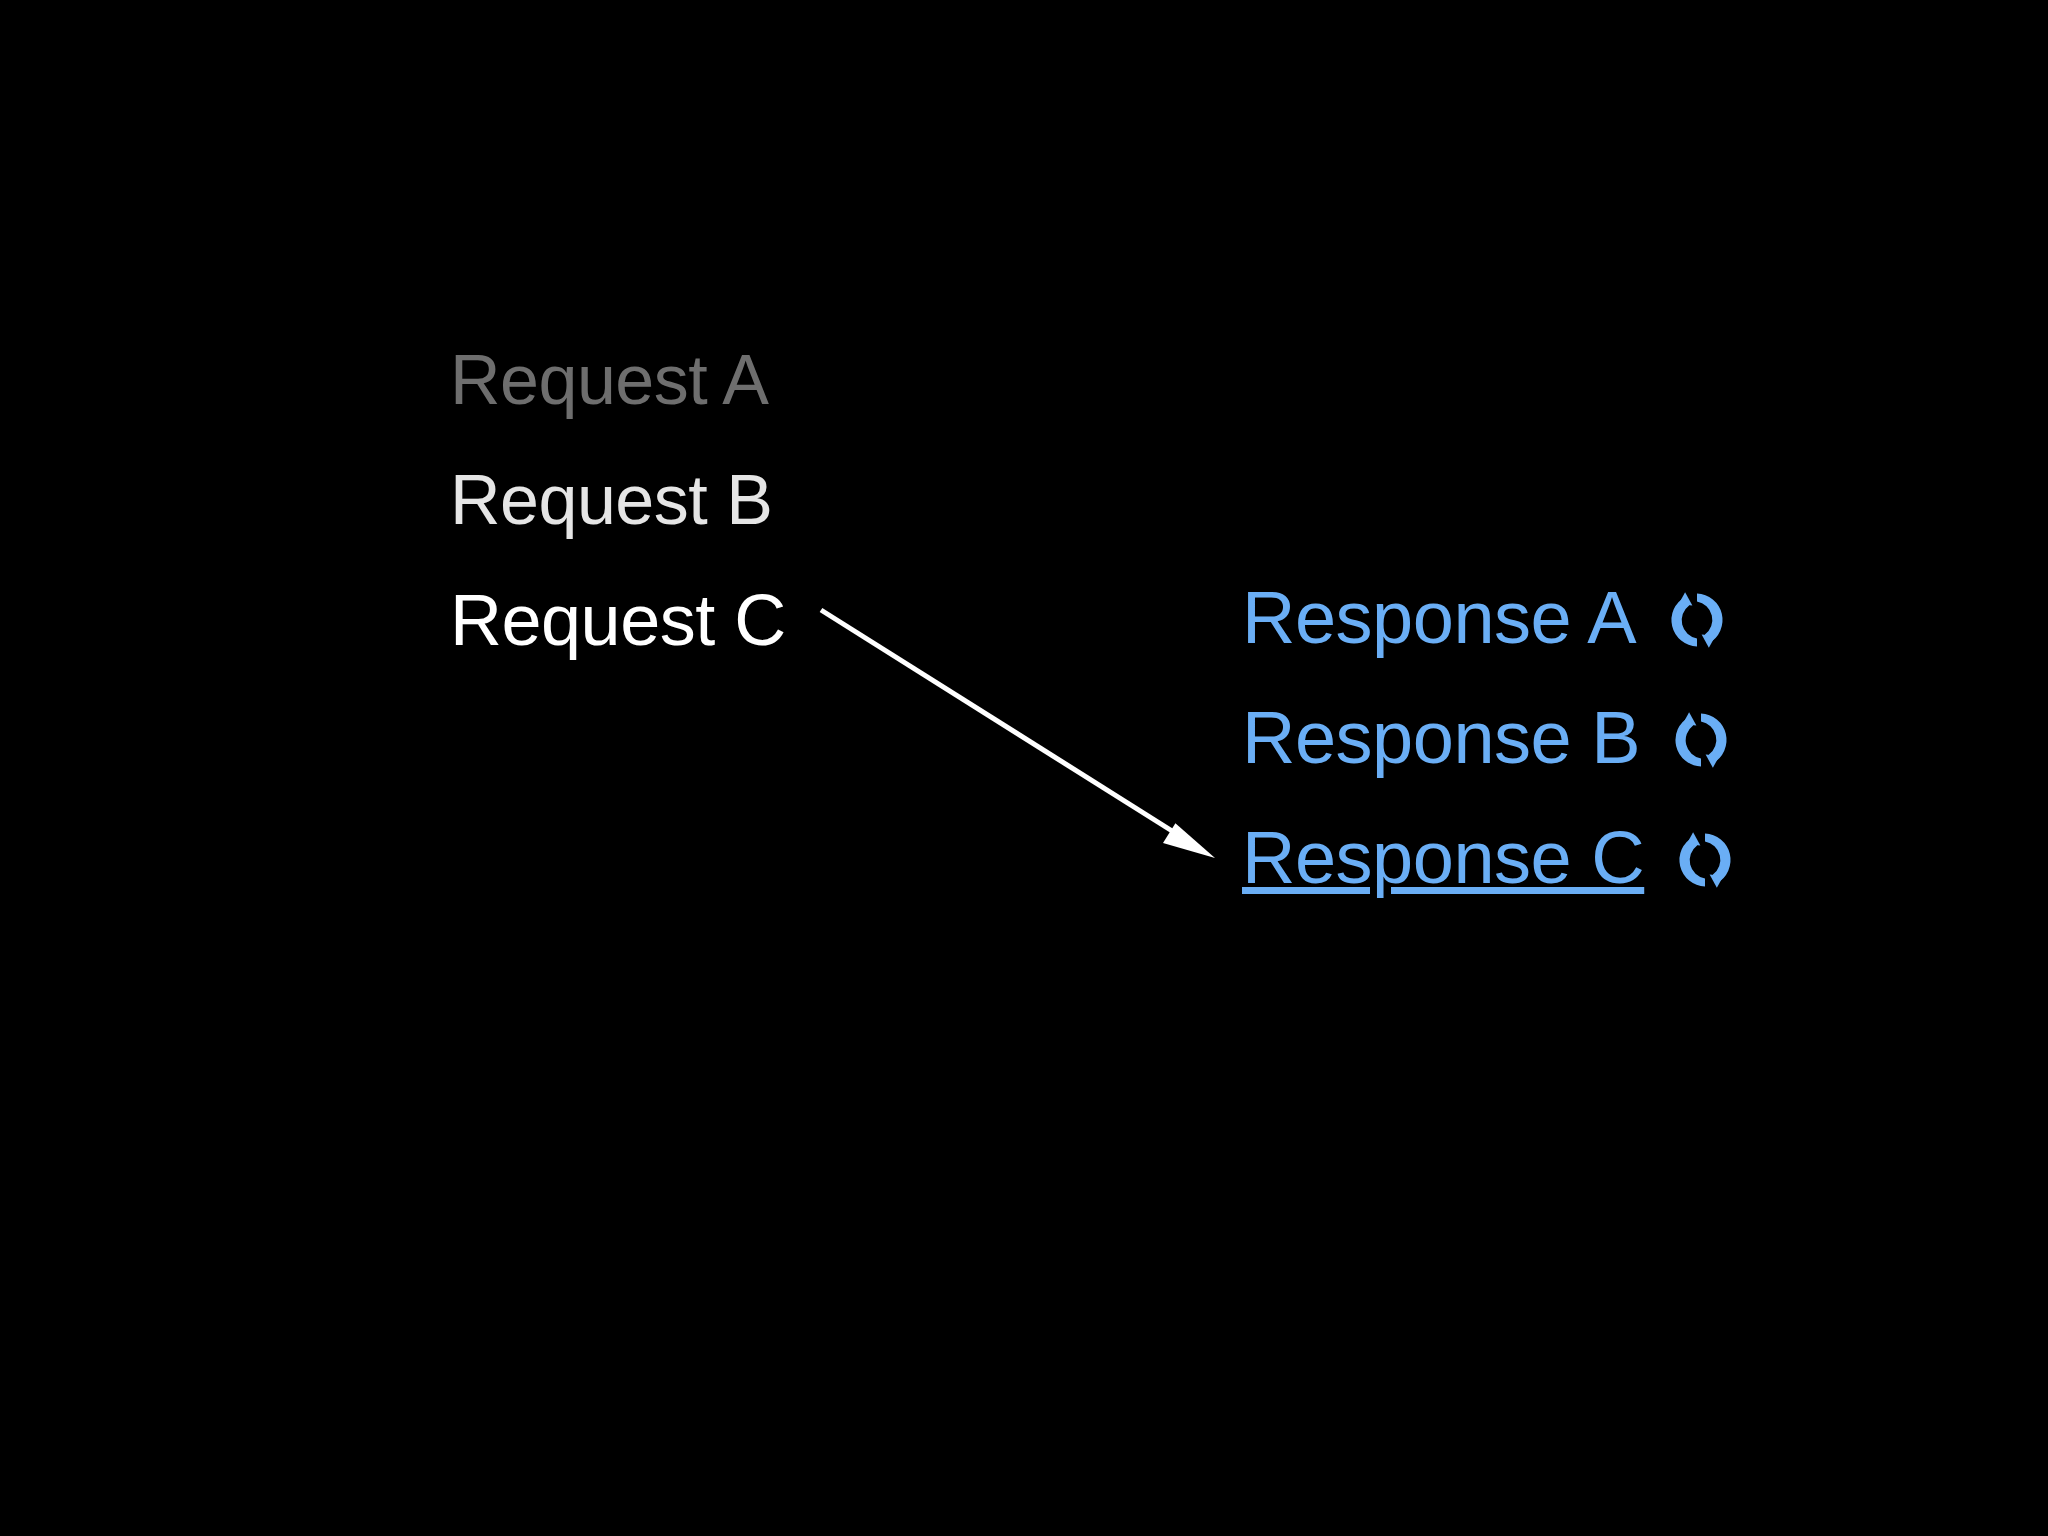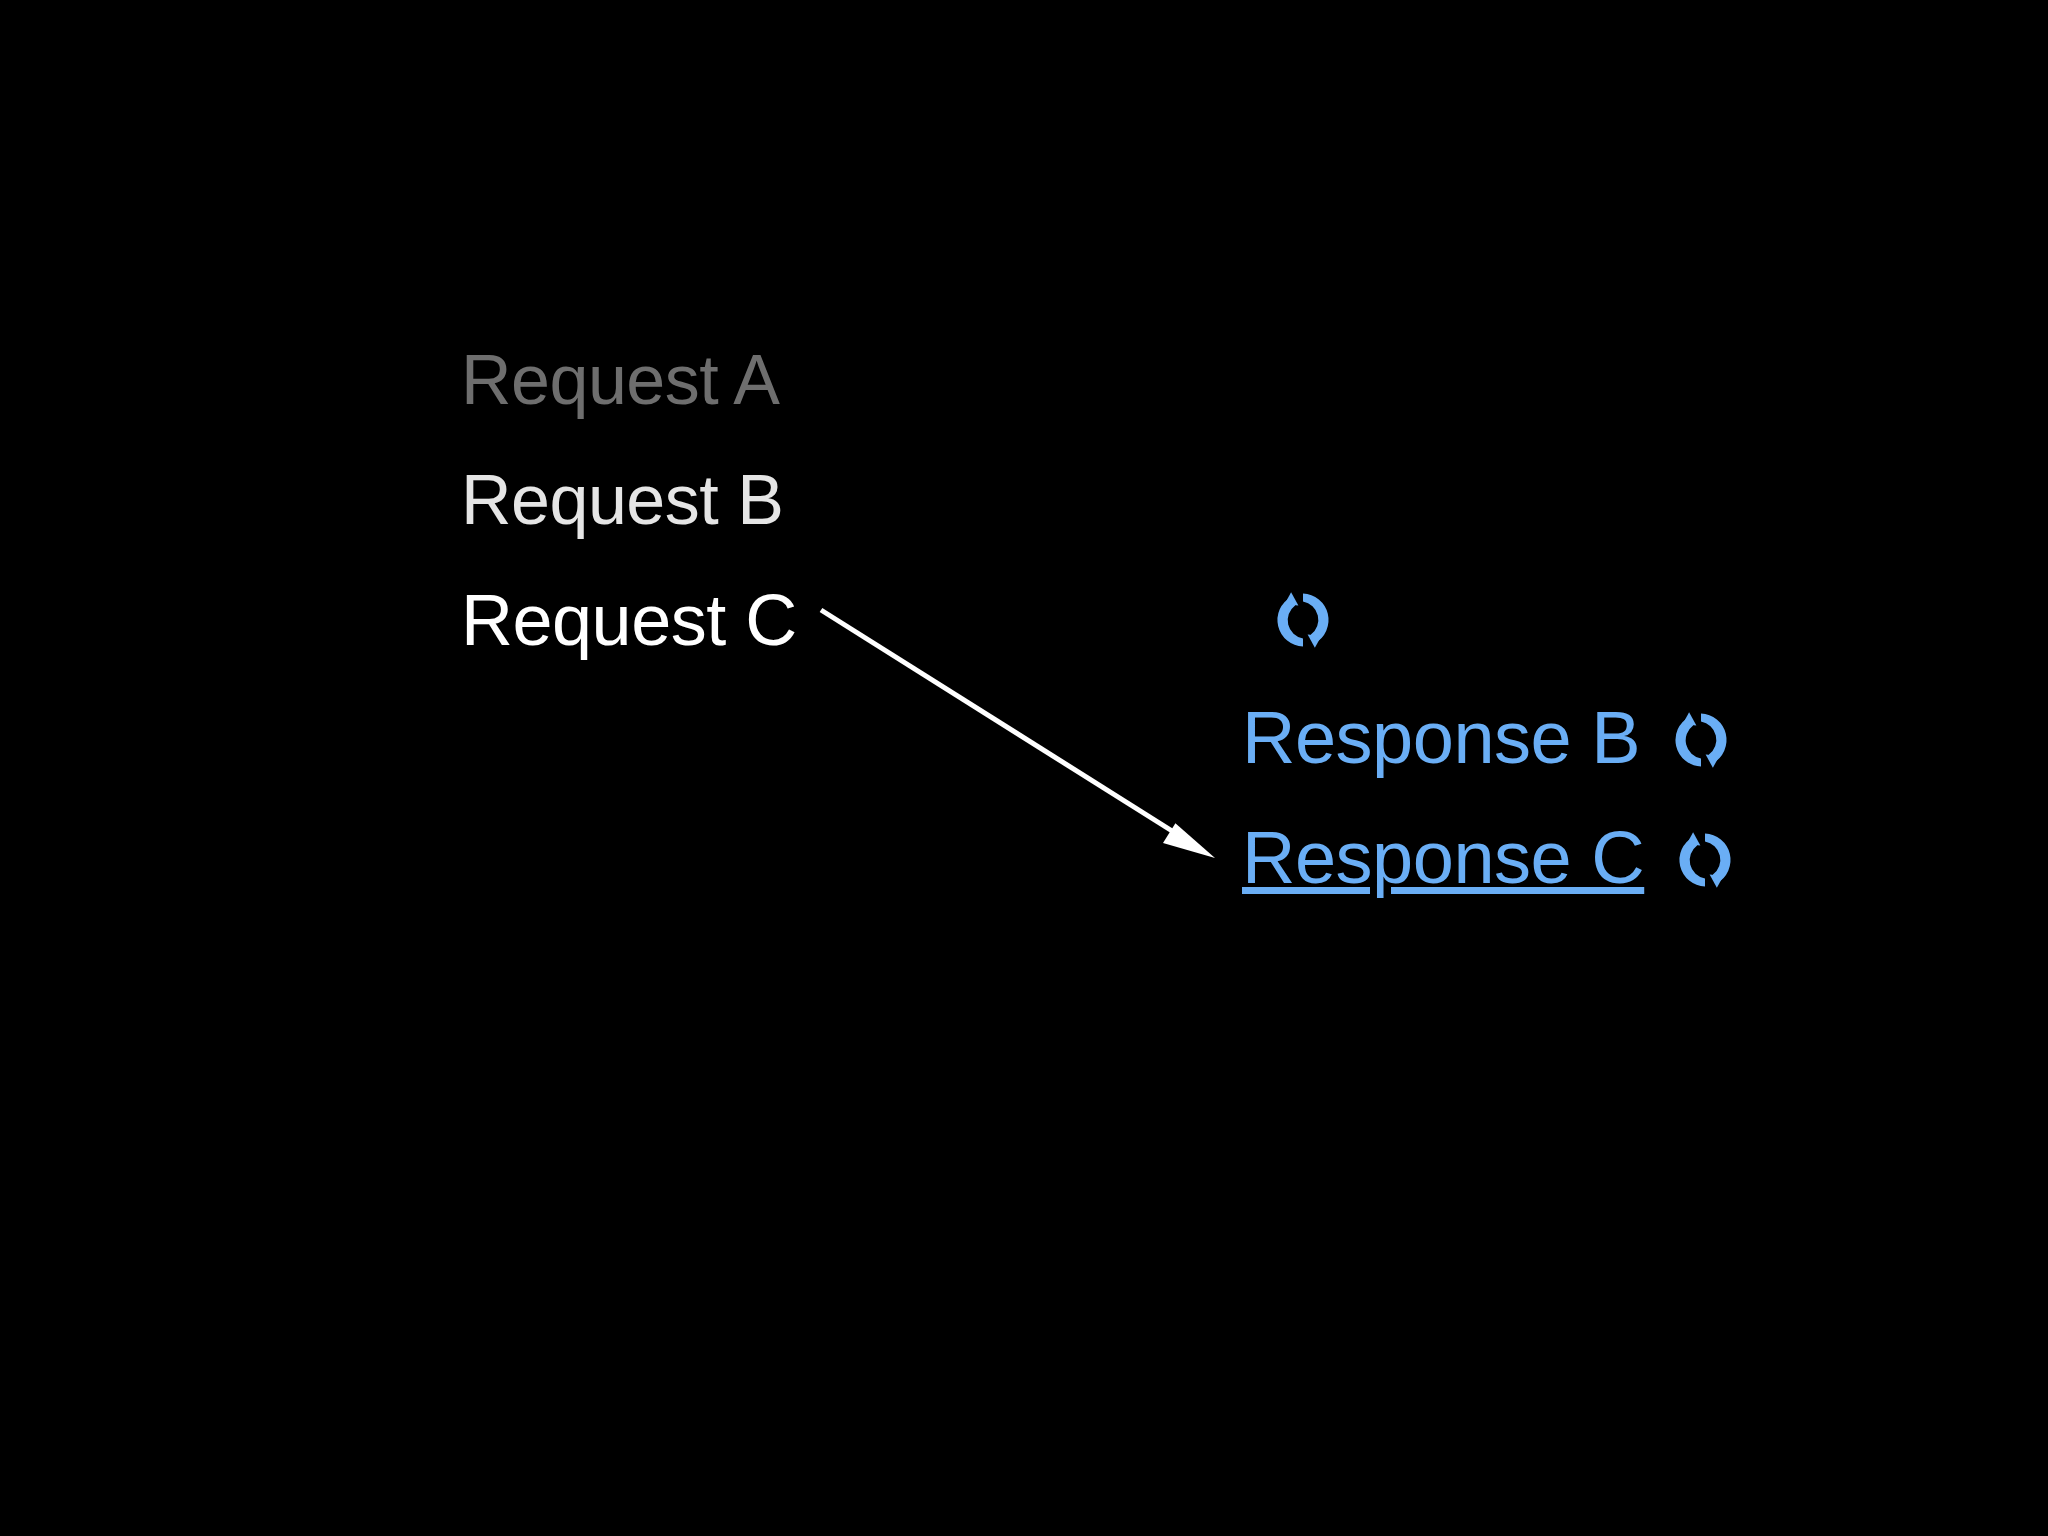--- a/index.html
+++ b/index.html
@@ -39,7 +39,6 @@
     font-weight: 400;
     letter-spacing: -0.5px;
     line-height: 1;
-    margin-left: 11px;
   }
   .request-row.dim .request-label {
     color: #6e6e6e;

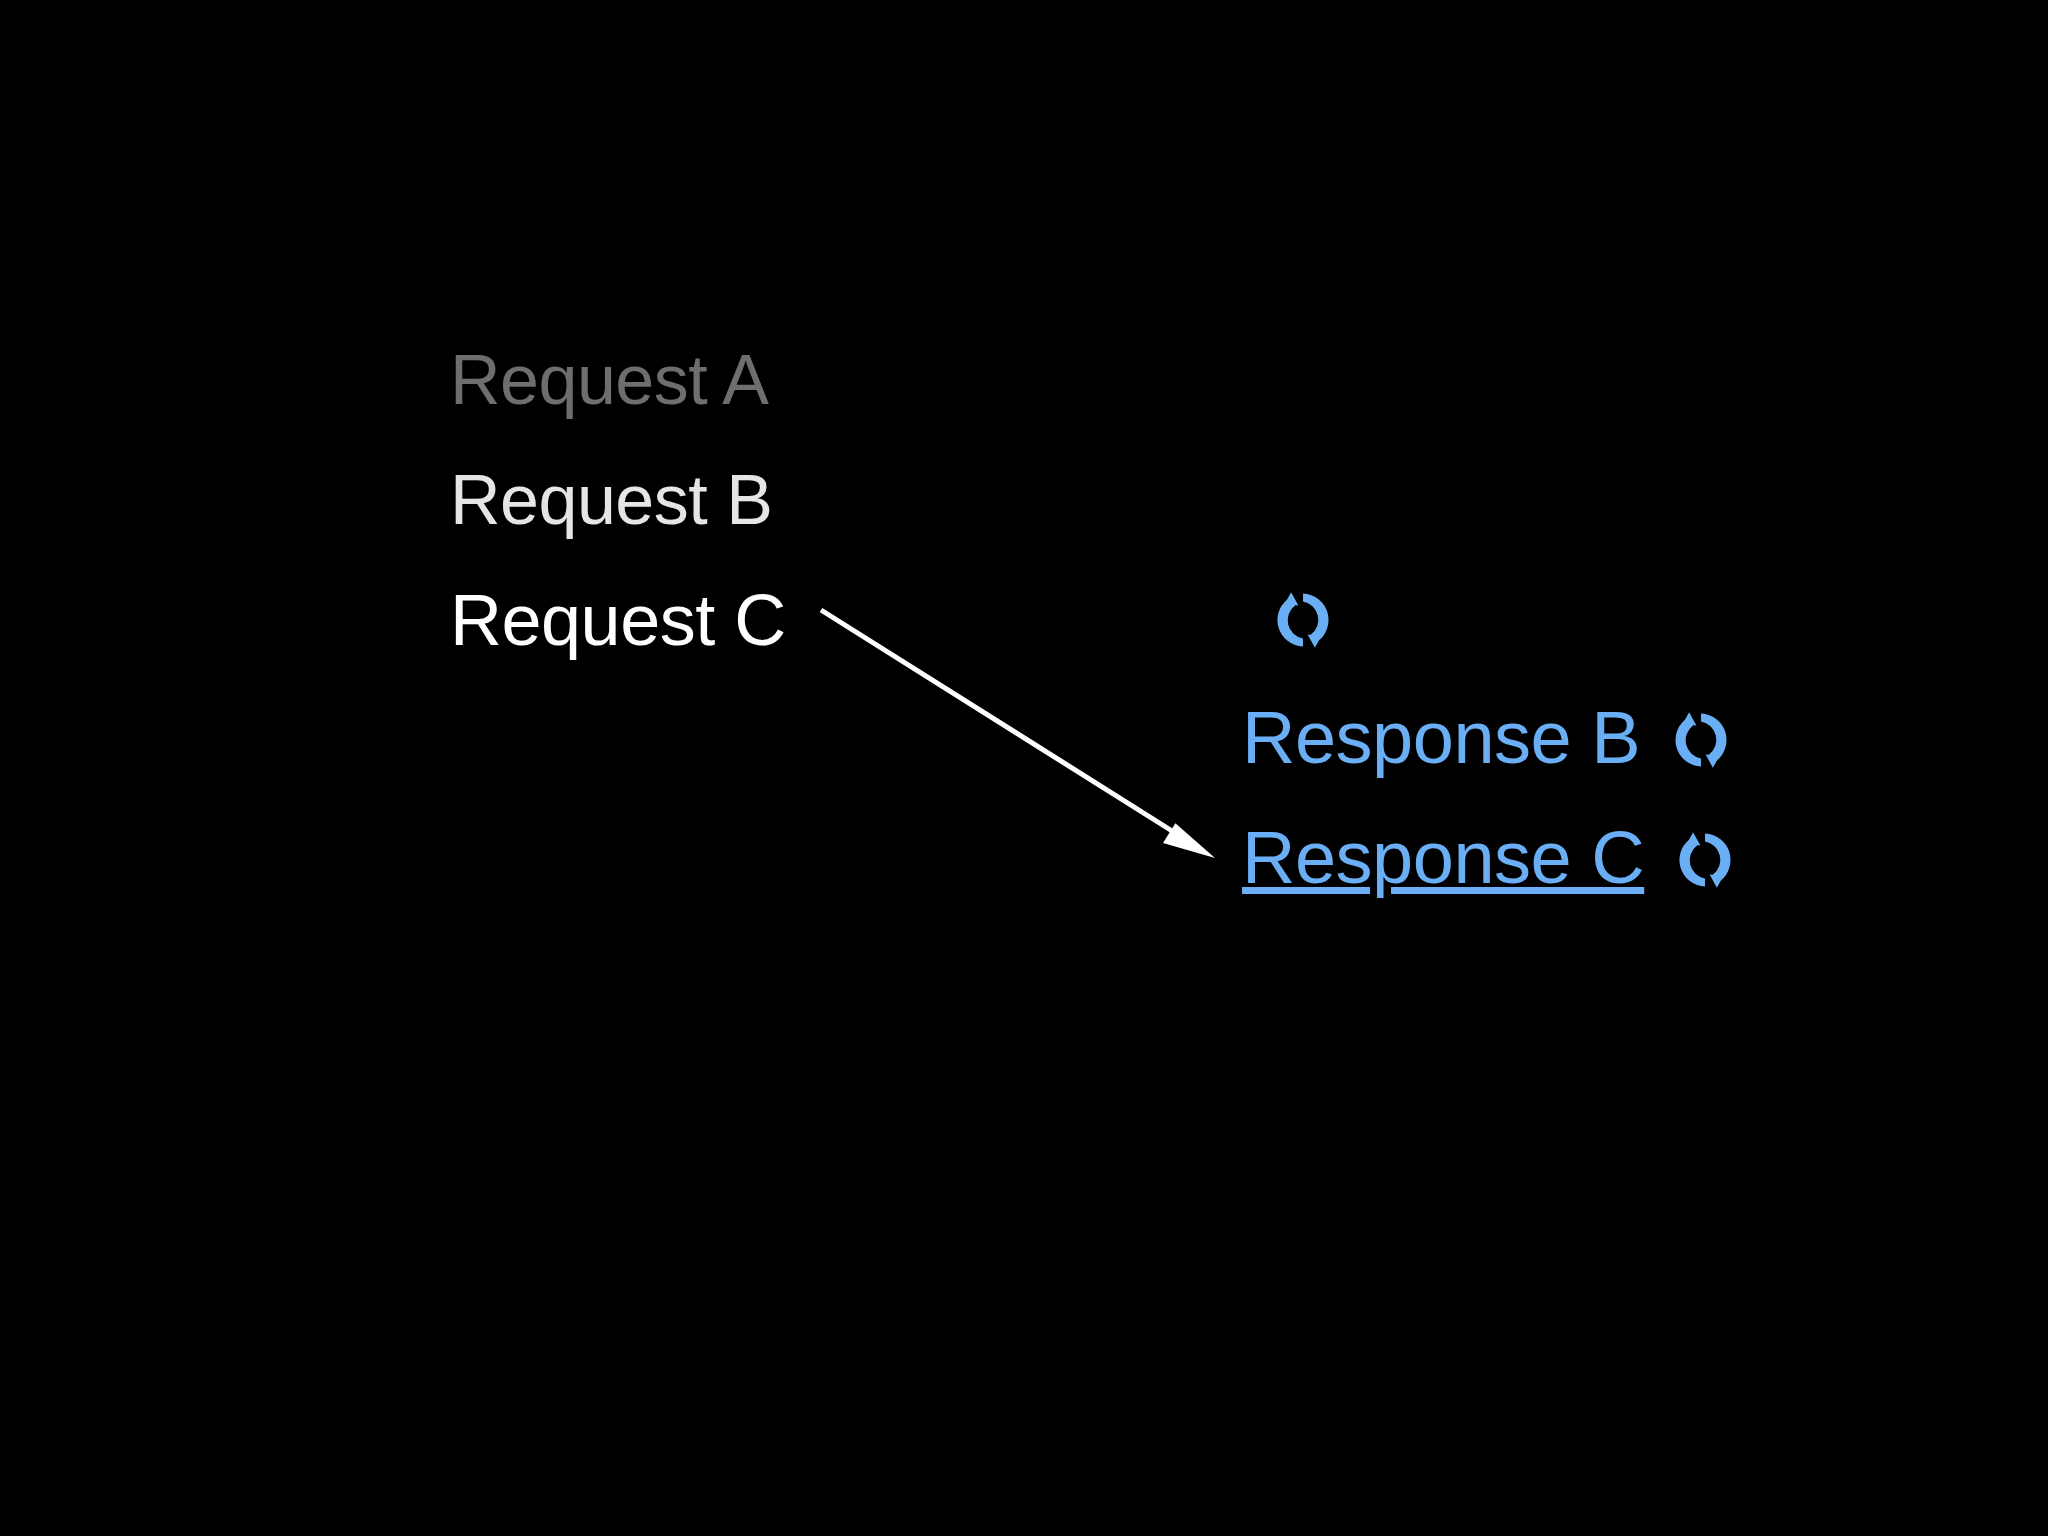--- a/index.html
+++ b/index.html
@@ -116,6 +116,7 @@
   <div class="responses">
 
     <div class="response-row">
+      <span class="response-label" style="color: rgb(106, 174, 245);">Response A</span>
       <span class="sync-icon">
         <svg viewBox="0 0 100 100" xmlns="http://www.w3.org/2000/svg">
           <path d="M50 10 A40 40 0 0 1 68 85 L62 72 A28 28 0 0 0 50 22 Z" fill="#6aaef5"></path>

